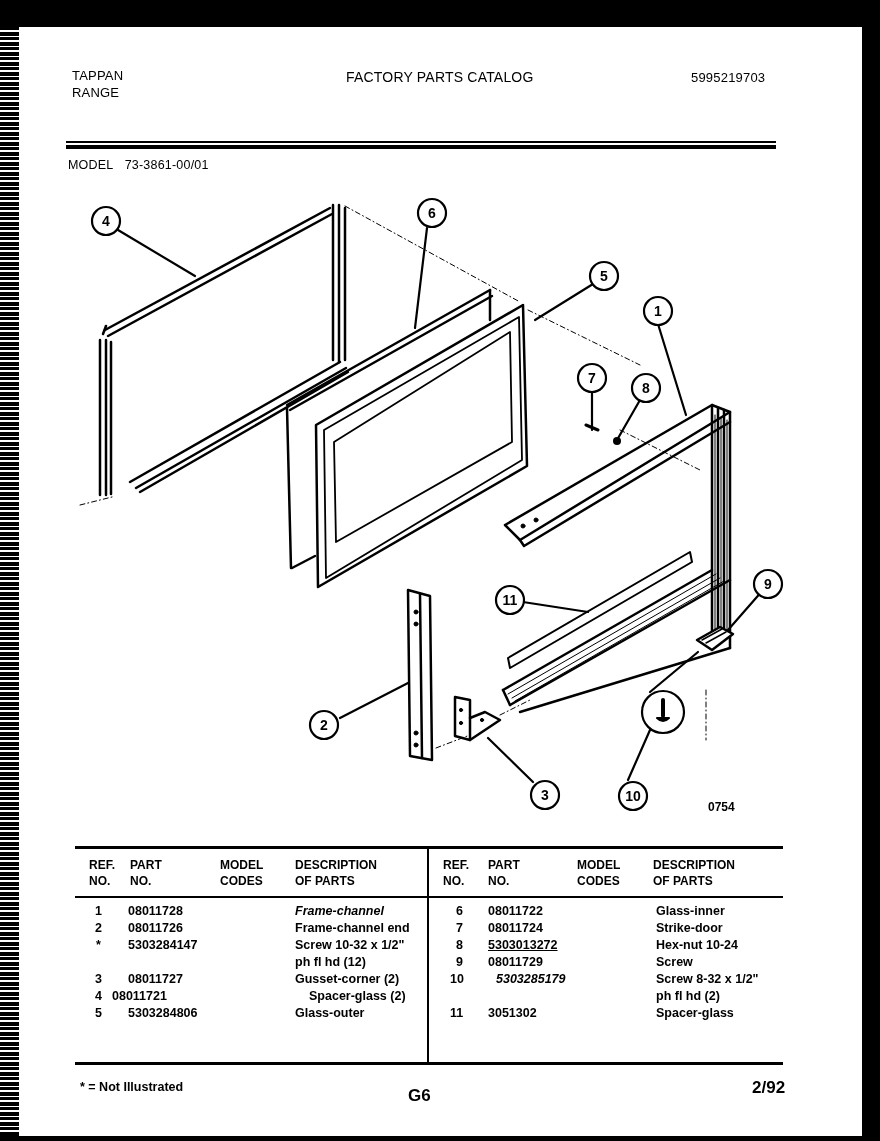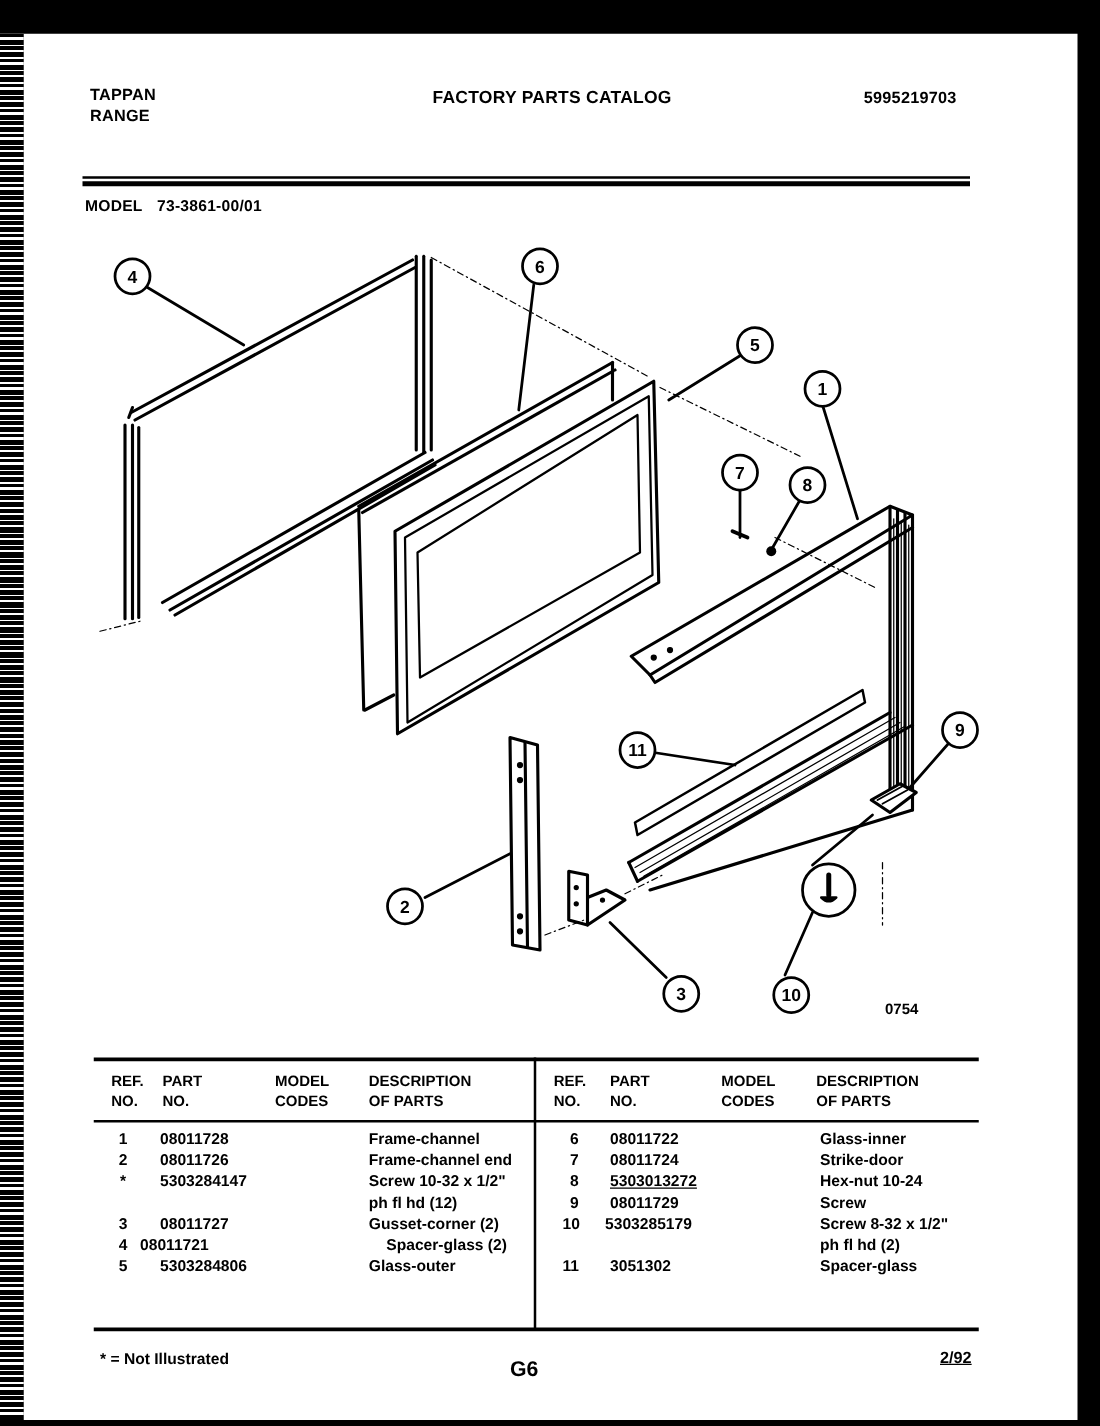--- a/index.html
+++ b/index.html
@@ -16,7 +16,7 @@
       background: repeating-linear-gradient(180deg, #000 0 3px, #fff 3px 5px, #000 5px 9px, #fff 9px 10px);
     }
     .abs { position: absolute; }
-    .hdr { font-weight: bold; font-size: 13px; letter-spacing: 0.2px; line-height: 17px; }
+    .hdr { font-weight: normal; font-size: 13px; letter-spacing: 0.2px; line-height: 17px; }
     .rule-thick { position: absolute; background: #000; }
     .diagram { position: absolute; left: 0; top: 0; }
     .tbl-head { font-weight: bold; font-size: 12px; line-height: 16px; }

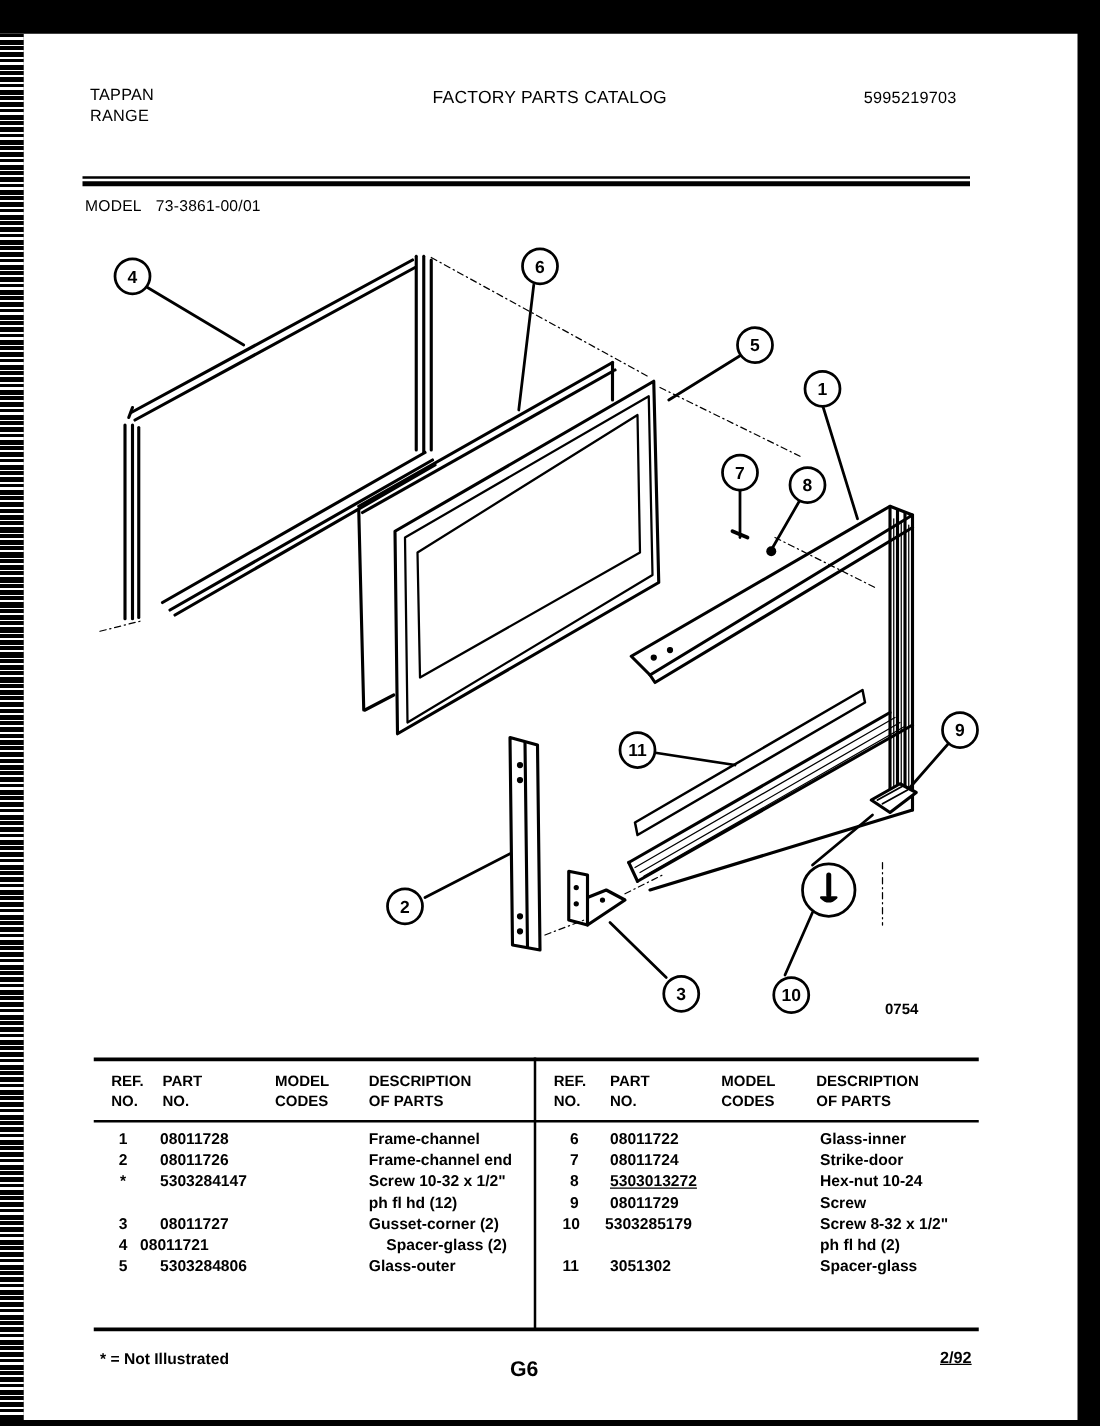--- a/index.html
+++ b/index.html
@@ -229,7 +229,7 @@
   <div class="tbl-cell" style="position:relative;height:17px;">
     <span class="abs" style="left:5px;">1</span>
     <span class="abs" style="left:38px;">08011728</span>
-    <span class="abs" style="left:205px;">Frame-channel</span>
+    <span class="abs" style="left:205px;font-style:italic;">Frame-channel</span>
   </div>
   <div class="tbl-cell" style="position:relative;height:17px;">
     <span class="abs" style="left:5px;">2</span>

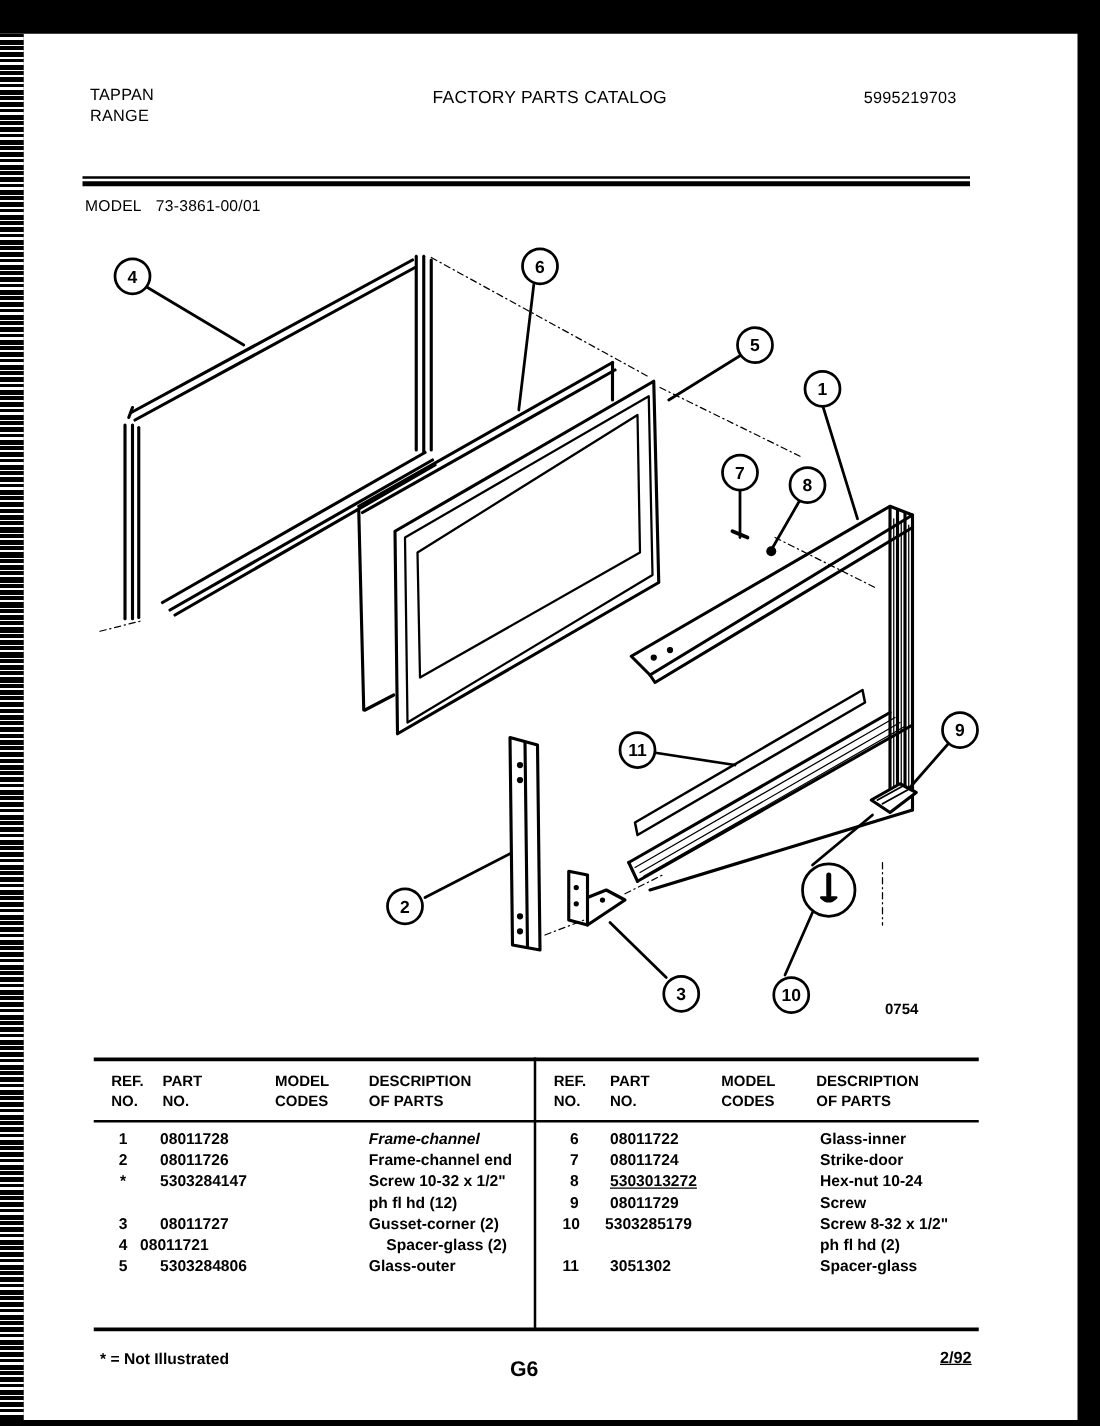--- a/index.html
+++ b/index.html
@@ -284,7 +284,7 @@
   </div>
   <div class="tbl-cell" style="position:relative;height:17px;">
     <span class="abs" style="left:2px;">10</span>
-    <span class="abs" style="left:36px;">5303285179</span>
+    <span class="abs" style="left:48px;font-style:italic;">5303285179</span>
     <span class="abs" style="left:208px;">Screw 8-32 x 1/2"</span>
   </div>
   <div class="tbl-cell" style="position:relative;height:17px;">

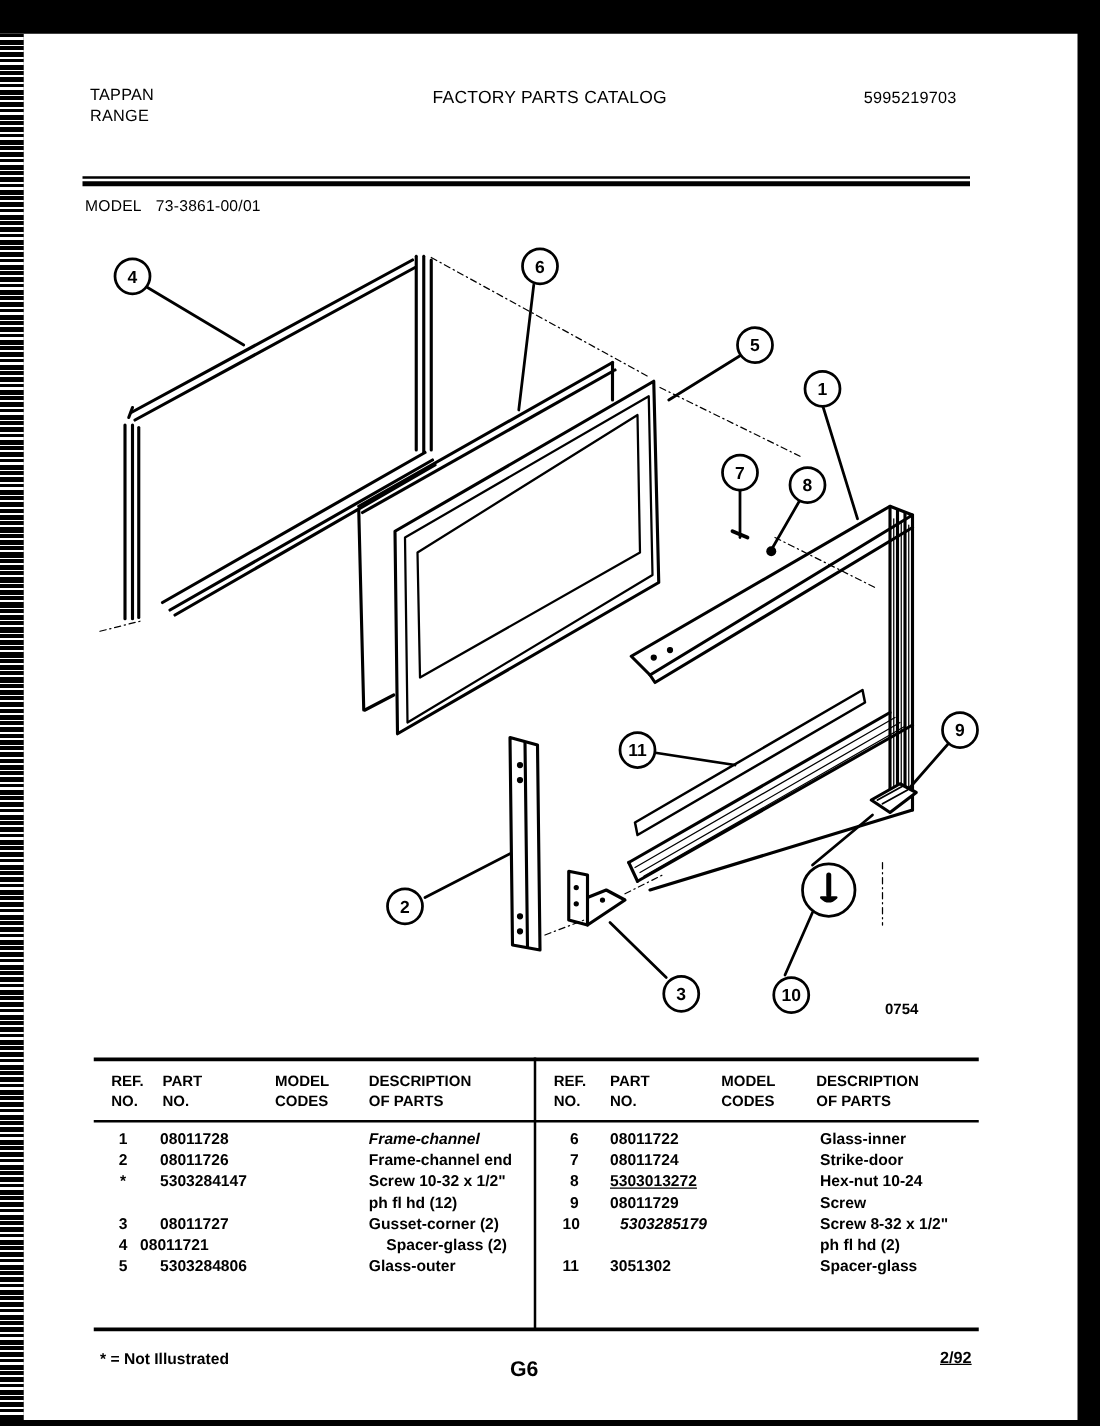--- a/index.html
+++ b/index.html
@@ -299,6 +299,6 @@
 
 <div class="abs footer" style="left:80px;top:1080px;font-size:12.5px;">* = Not Illustrated</div>
 <div class="abs footer" style="left:408px;top:1086px;font-size:17px;">G6</div>
-<div class="abs footer" style="left:752px;top:1078px;font-size:13px;text-decoration:underline;">2/92</div>
+<div class="abs footer" style="left:752px;top:1078px;font-size:17px;">2/92</div>
 
 </body></html>

